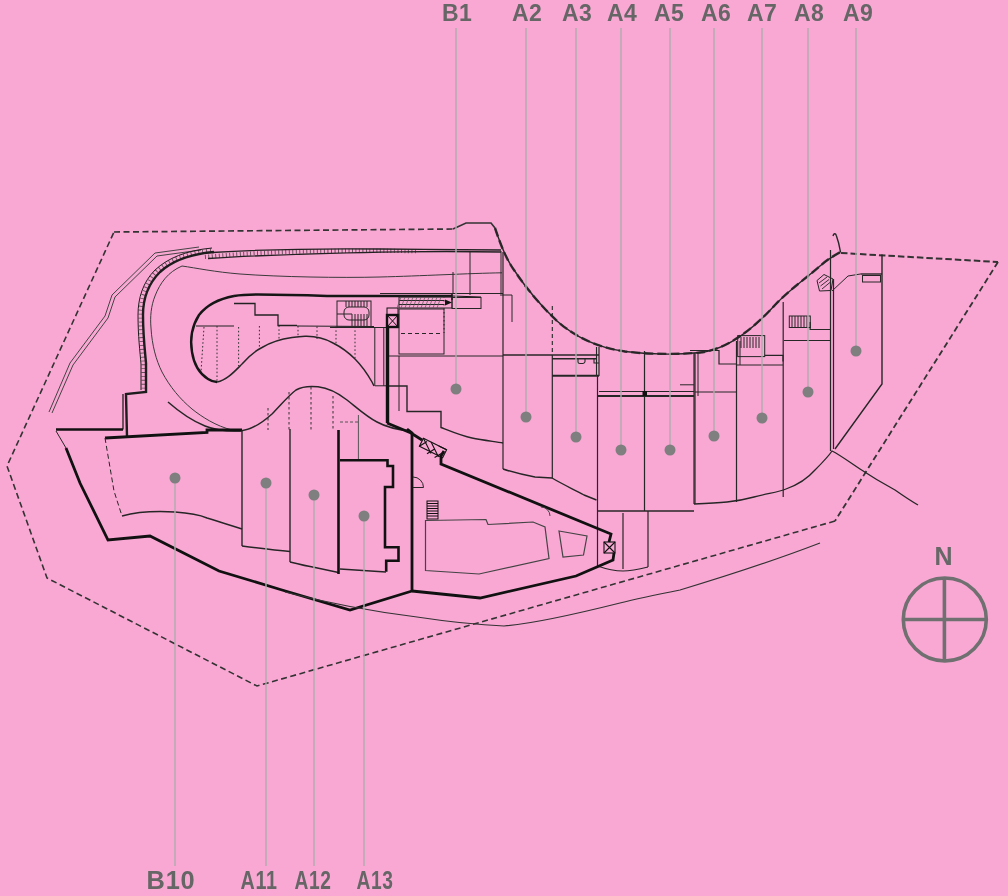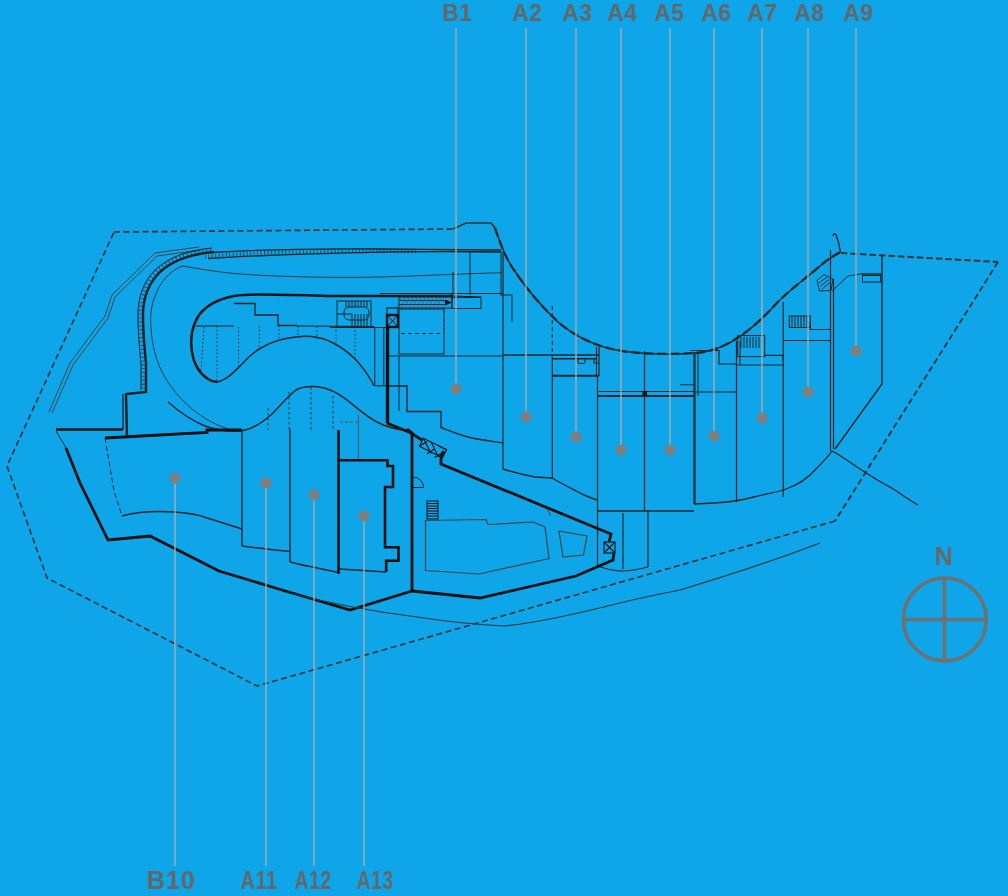--- a/index.html
+++ b/index.html
@@ -3,7 +3,7 @@
 <meta charset="utf-8">
 <style>
   html,body{margin:0;padding:0;background:#ffffff;}
-  .wrap{width:1008px;height:896px;position:relative;background:#0ea5e9;overflow:hidden;}
+  .wrap{width:1008px;height:896px;position:relative;background:#f9a8d4;overflow:hidden;}
   svg{display:block;}
   text{font-family:"Liberation Sans", sans-serif;}
 </style>

